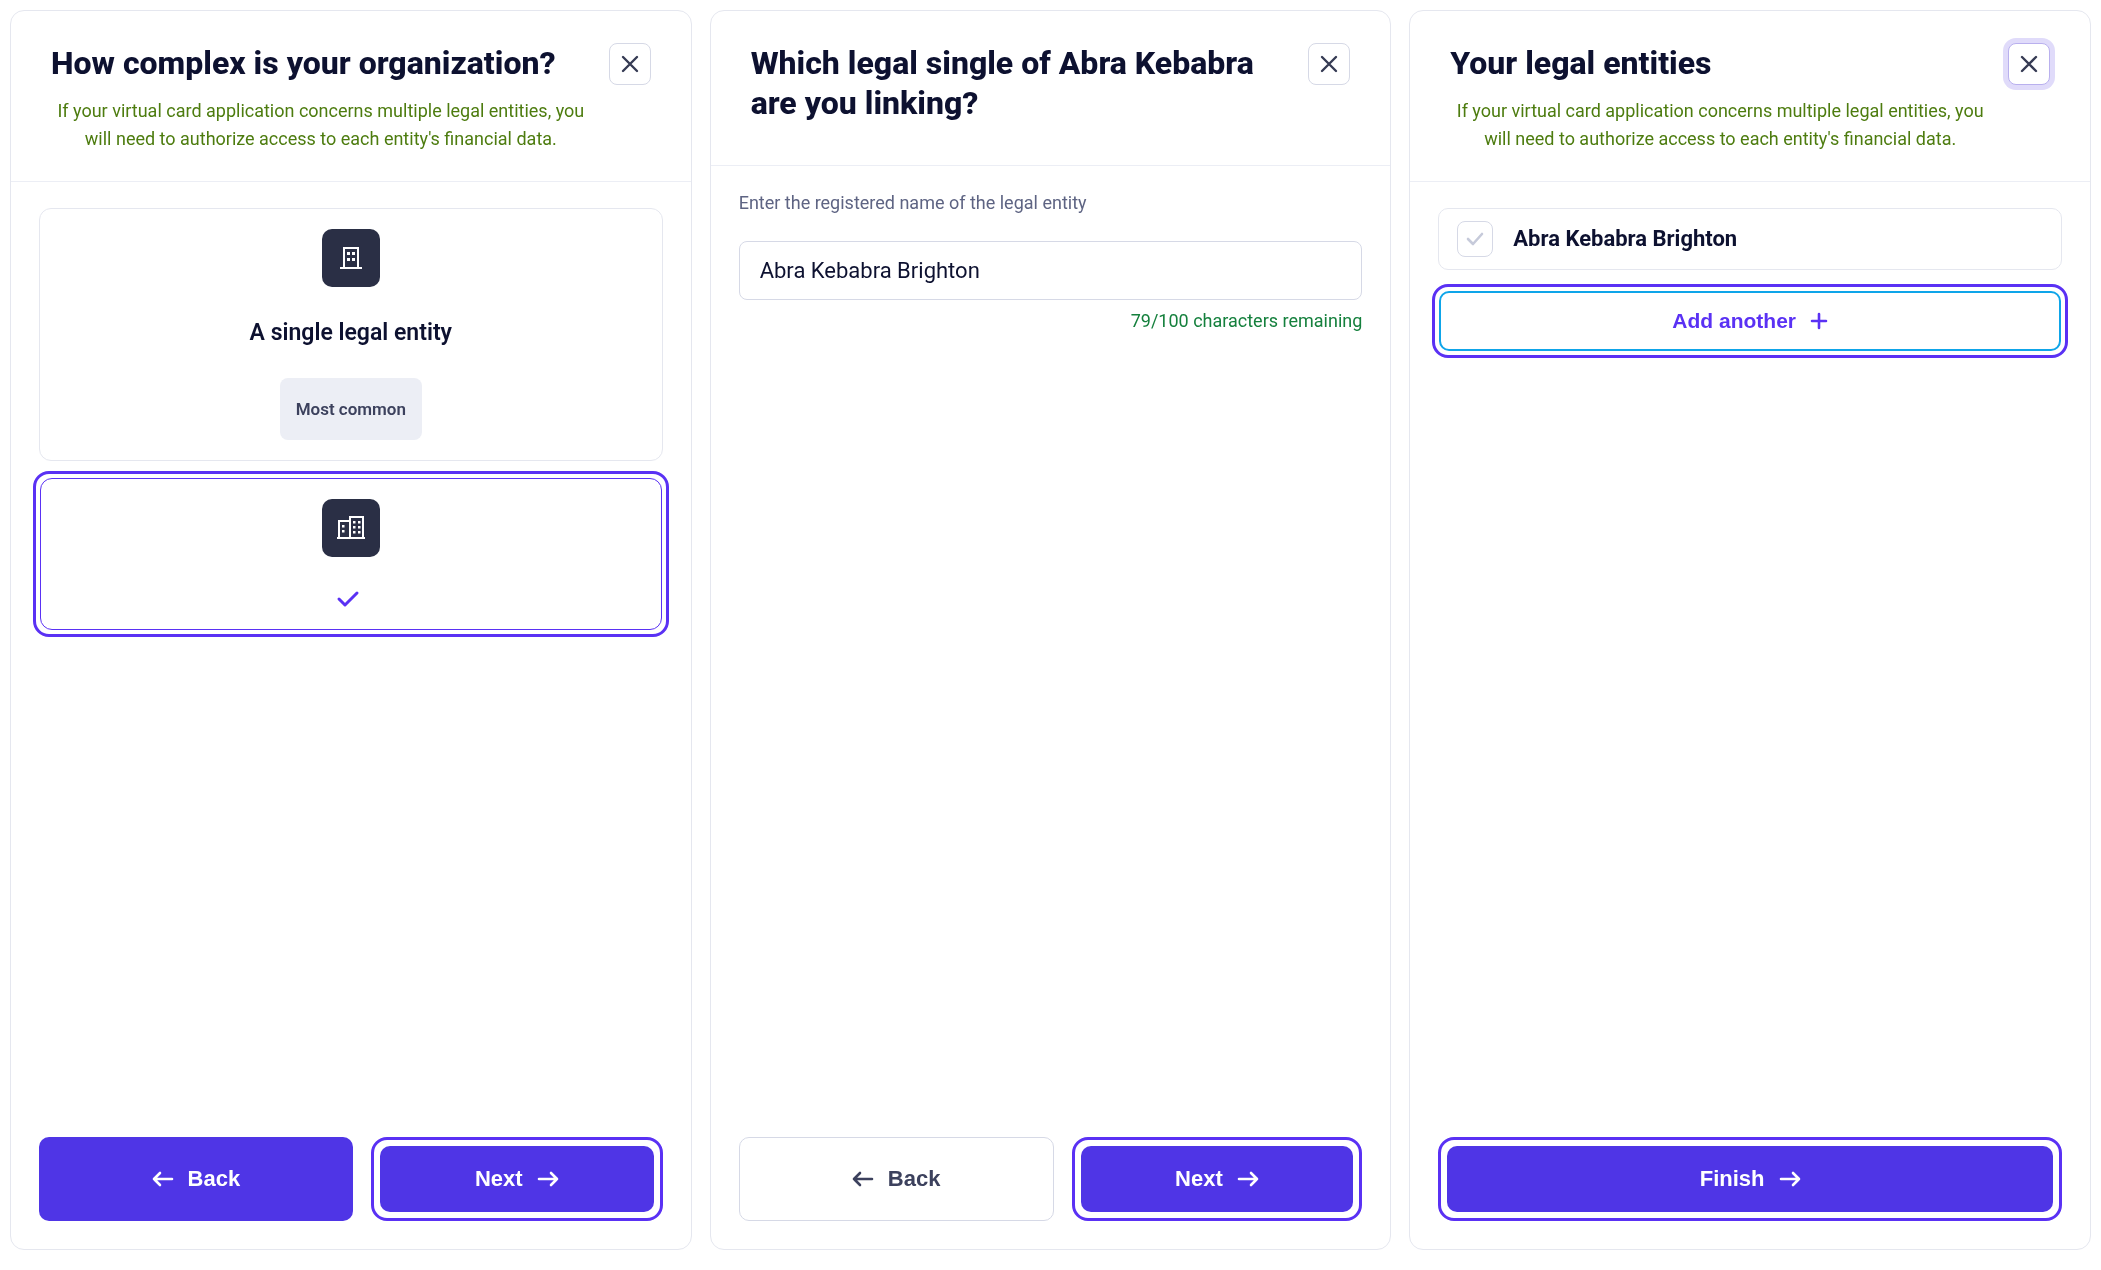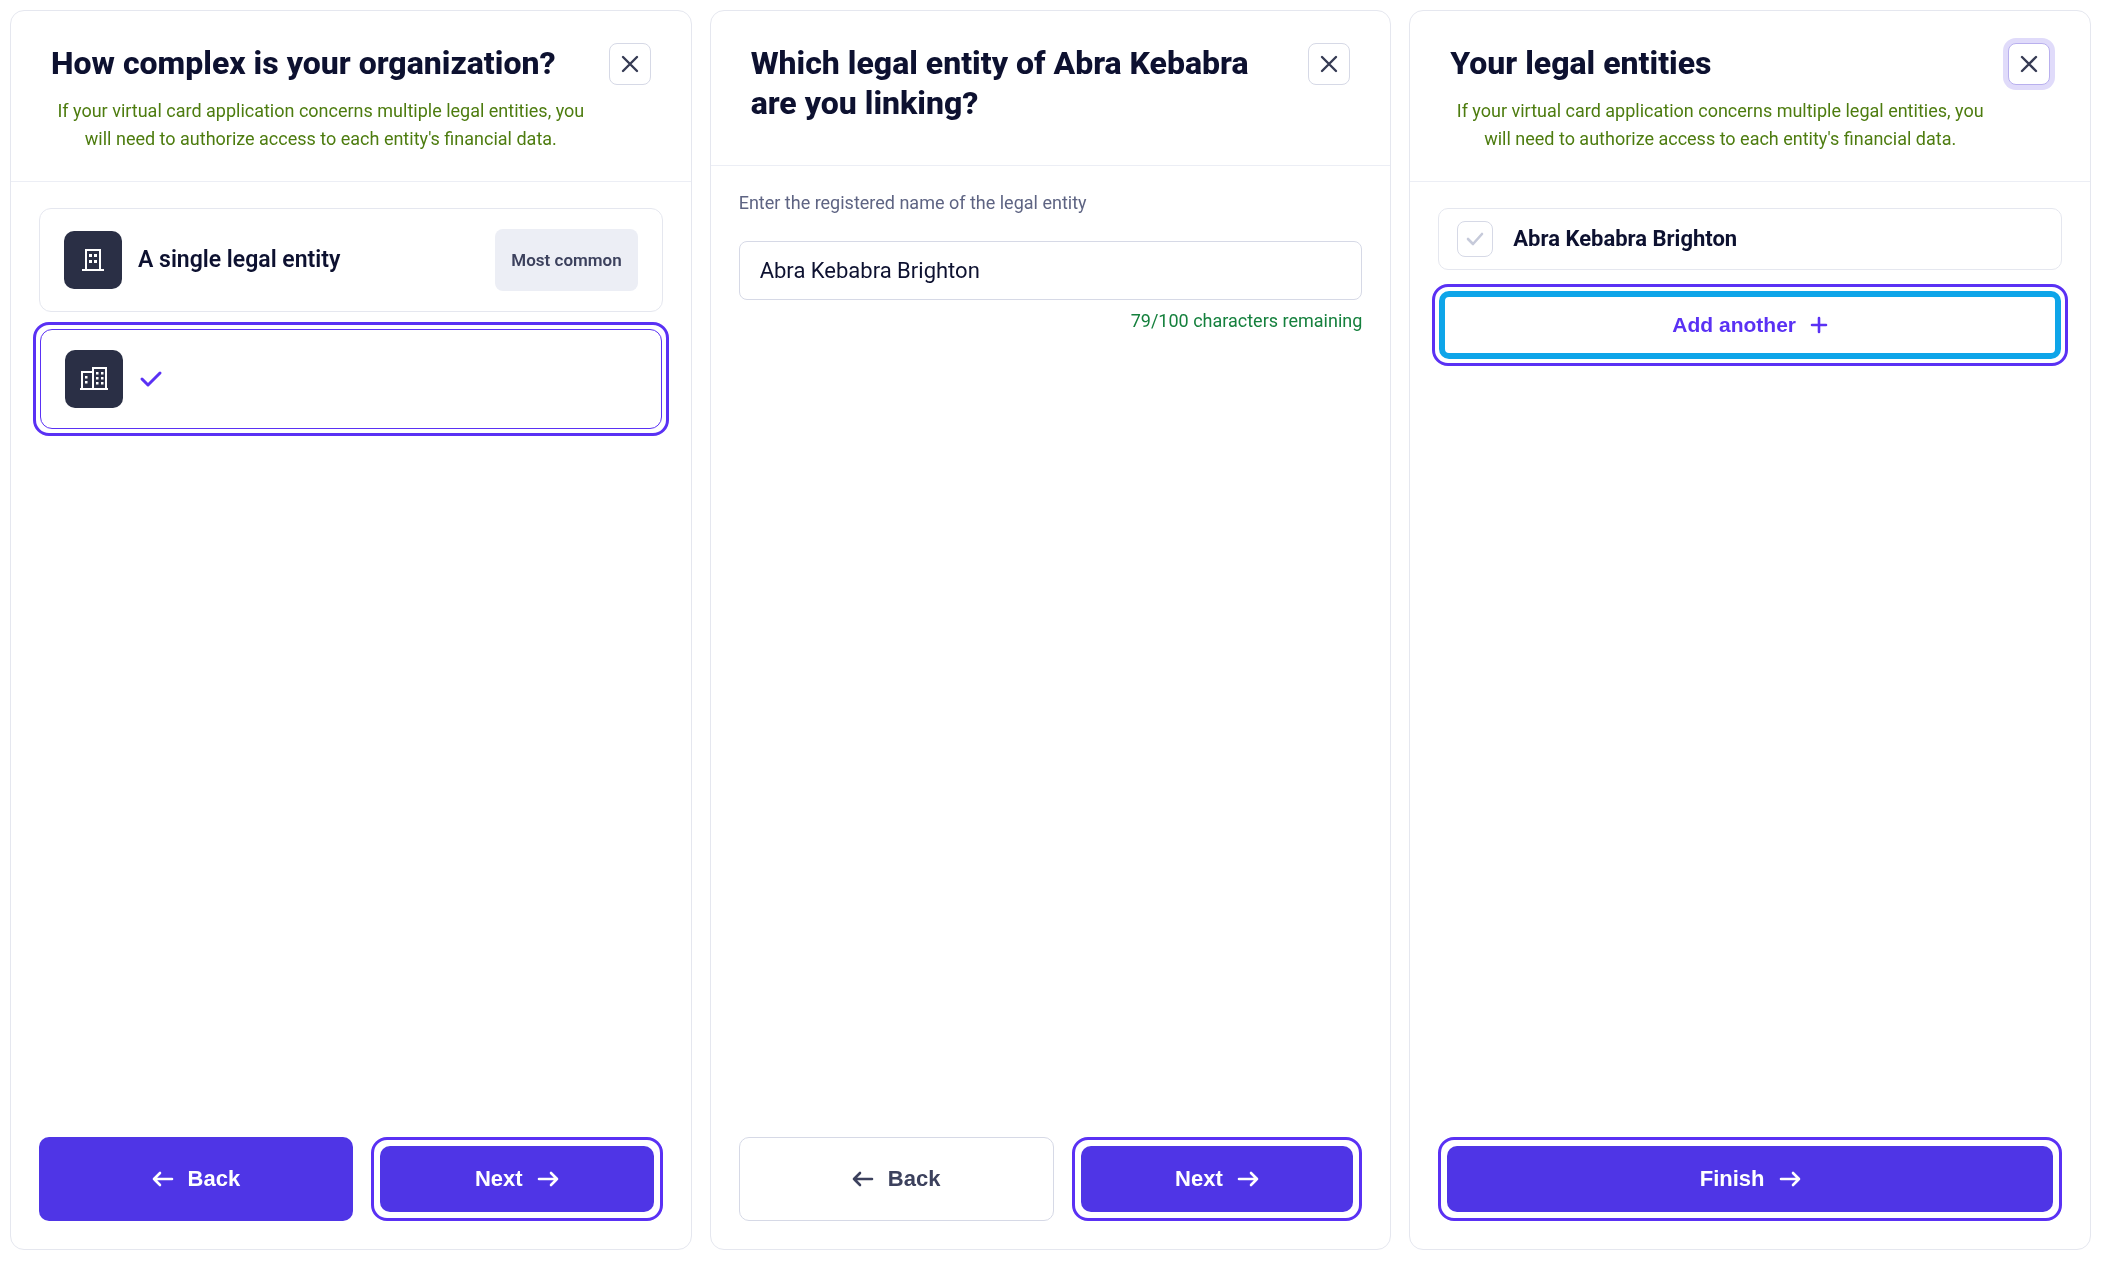--- a/index.html
+++ b/index.html
@@ -268,7 +268,7 @@
   <div class="panel">
     <div class="panel-header">
       <div class="hdr-text">
-        <h1 class="panel-title">Which legal entity of Abra Kebabra are you linking?</h1>
+        <h1 class="panel-title">Which legal single of Abra Kebabra are you linking?</h1>
       </div>
       <button class="close-btn">
         <span>

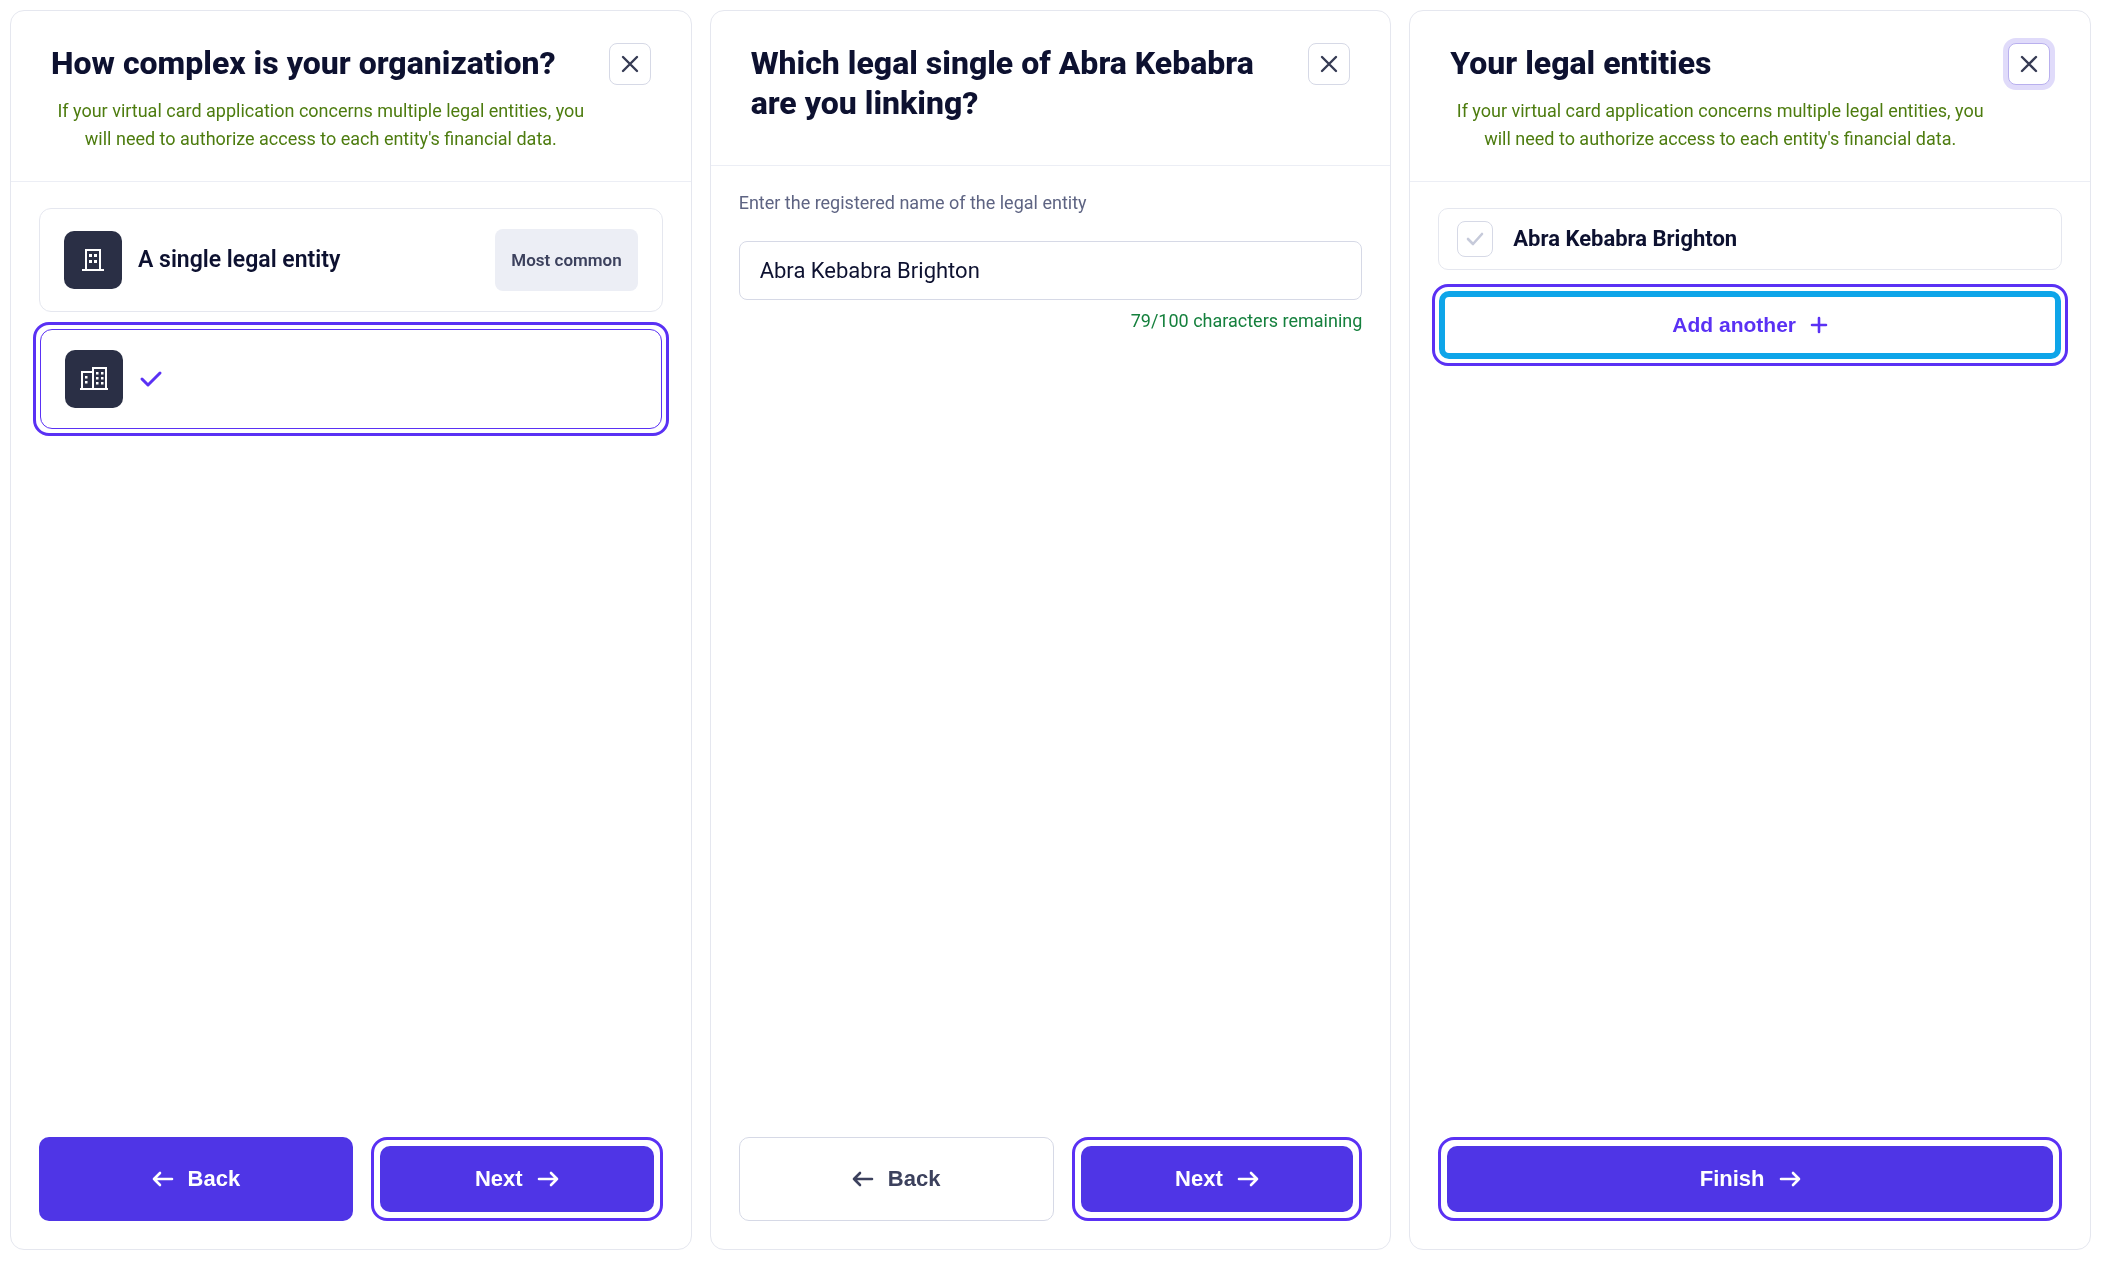--- a/index.html
+++ b/index.html
@@ -67,13 +67,14 @@
   .option {
     display: flex;
     align-items: center;
-    gap: 16px;
+    gap: 32px;
     padding: 20px 24px;
     border: 1px solid #e5e7ef;
     border-radius: 12px;
     margin-bottom: 16px;
     cursor: pointer;
     background: #fff;
+    flex-direction: column;
   }
   .option.selected {
     border-color: #5a31f4;

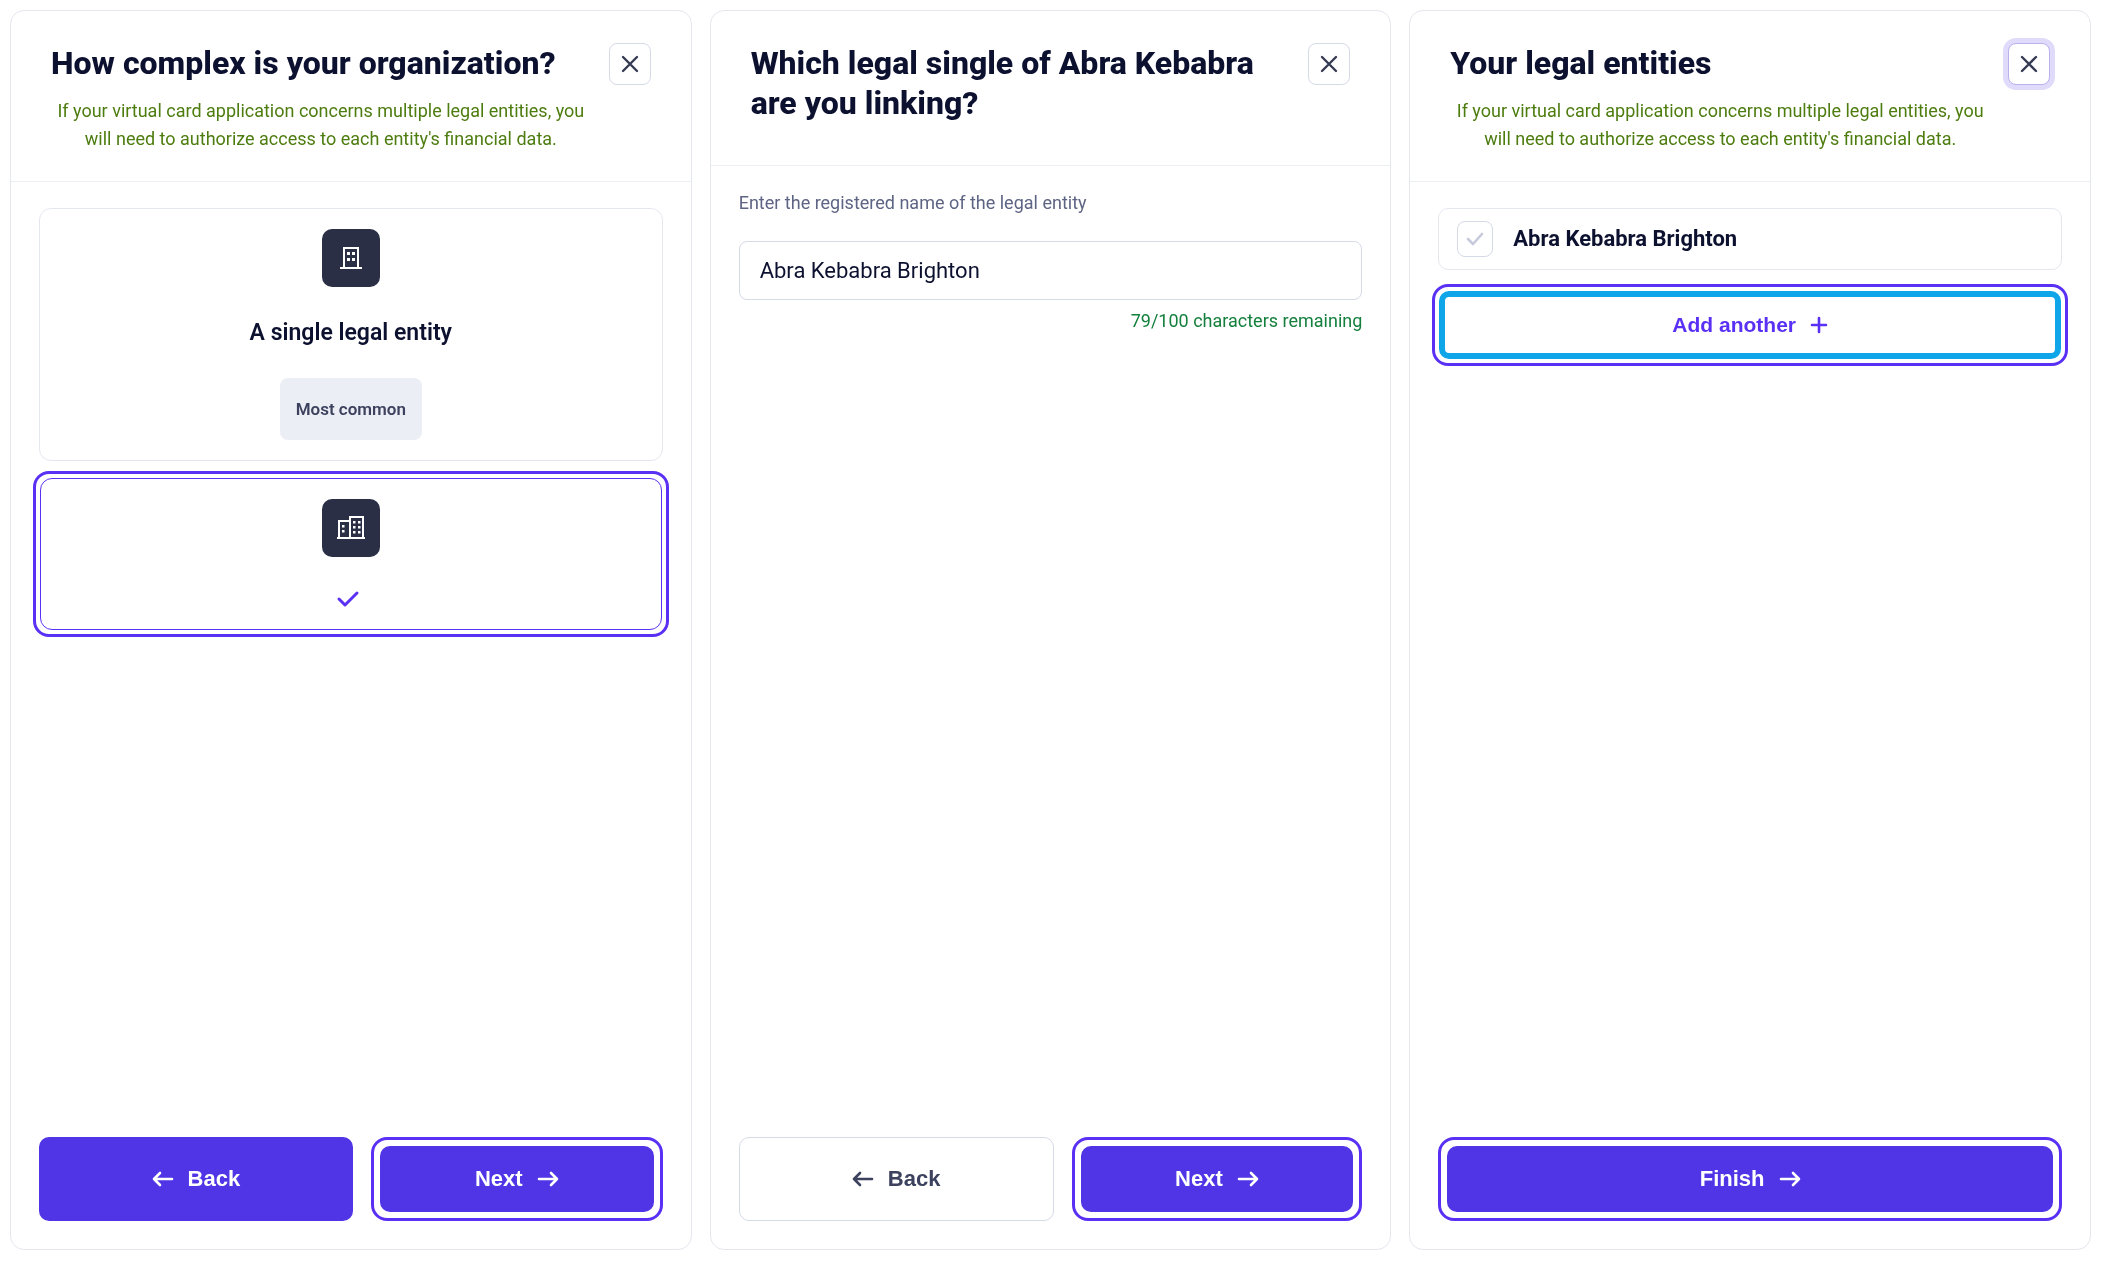--- a/index.html
+++ b/index.html
@@ -141,7 +141,7 @@
   .entity-name { font-size: 22px; font-weight: 700; color: #0d1130; }
   .add-btn {
     width: 100%;
-    border: 6px solid #0ea5e9;
+    border: 2px solid #0ea5e9;
     background: #fff;
     color: #5a31f4;
     font-size: 21px;

